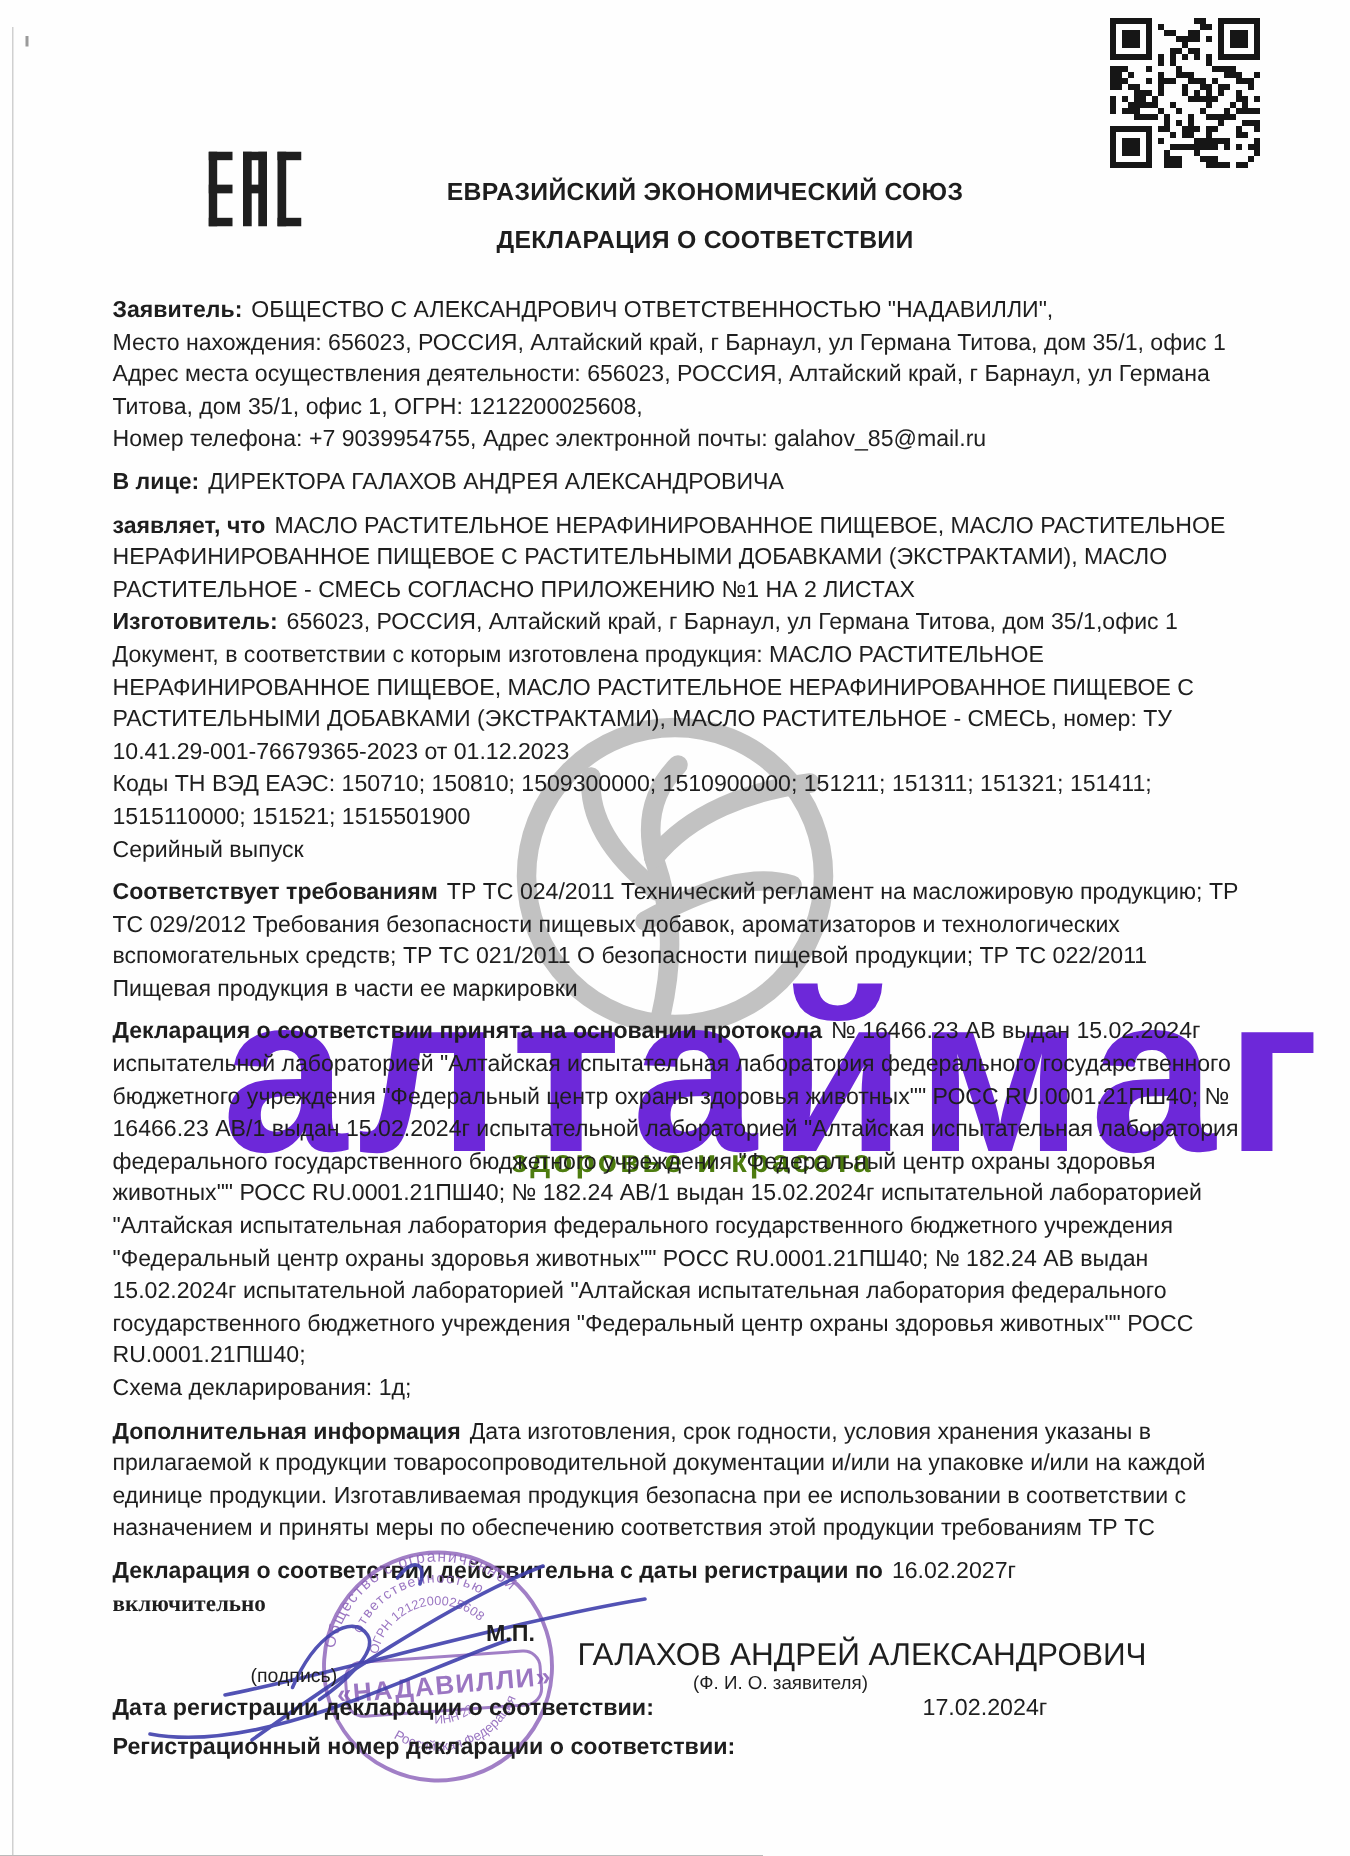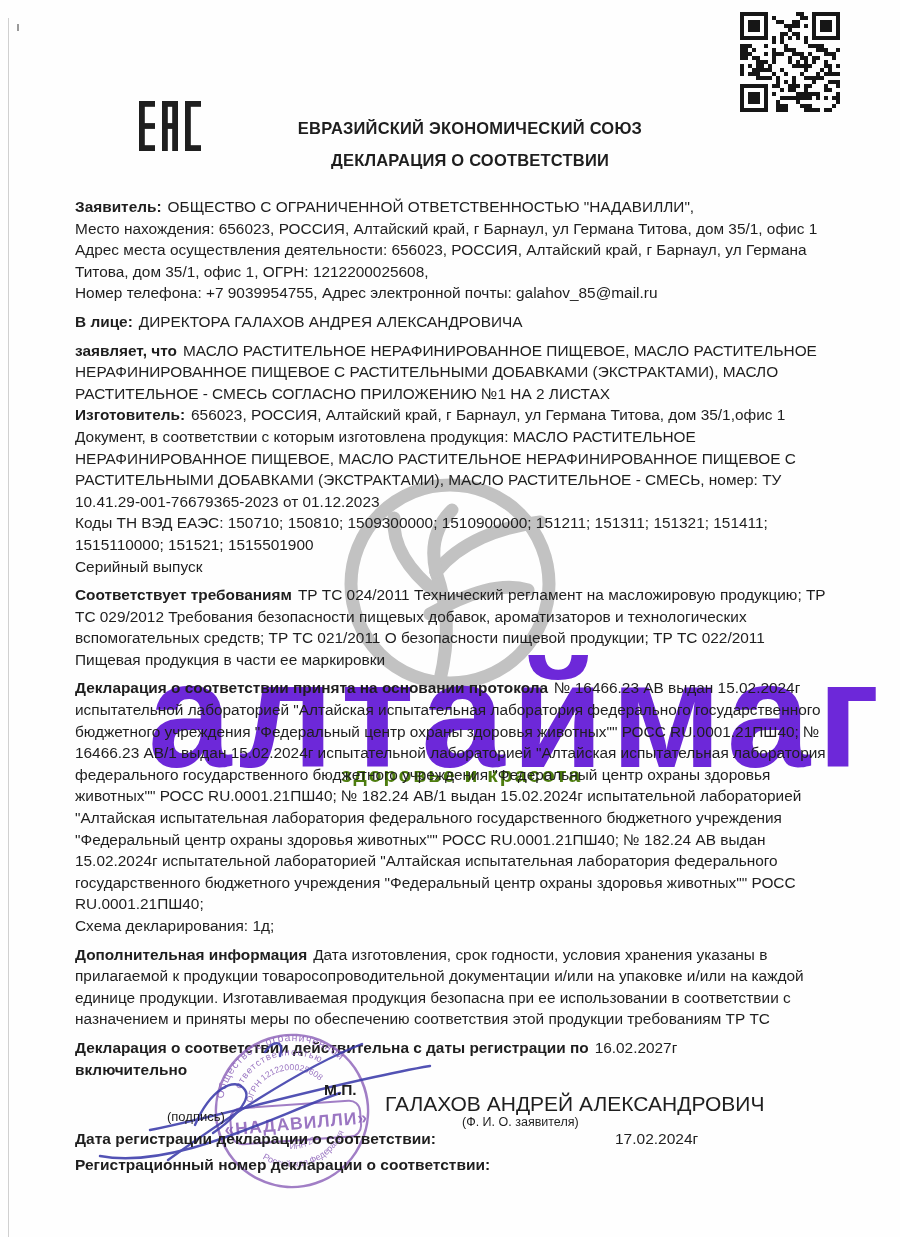--- a/index.html
+++ b/index.html
@@ -373,7 +373,7 @@
   <div class="body">
     <p>
       </p>
-      <div><span class="lbl">Заявитель:</span><span>ОБЩЕСТВО С ОГРАНИЧЕННОЙ ОТВЕТСТВЕННОСТЬЮ "НАДАВИЛЛИ",</span></div>
+      <div><span class="lbl">Заявитель:</span><span>ОБЩЕСТВО С АЛЕКСАНДРОВИЧ ОТВЕТСТВЕННОСТЬЮ "НАДАВИЛЛИ",</span></div>
       <div>Место нахождения: 656023, РОССИЯ, Алтайский край, г Барнаул, ул Германа Титова, дом 35/1, офис 1</div>
       <div>Адрес места осуществления деятельности: 656023, РОССИЯ, Алтайский край, г Барнаул, ул Германа Титова, дом 35/1, офис 1, ОГРН: 1212200025608,</div>
       <div>Номер телефона: +7 9039954755, Адрес электронной почты: galahov_85@mail.ru</div>

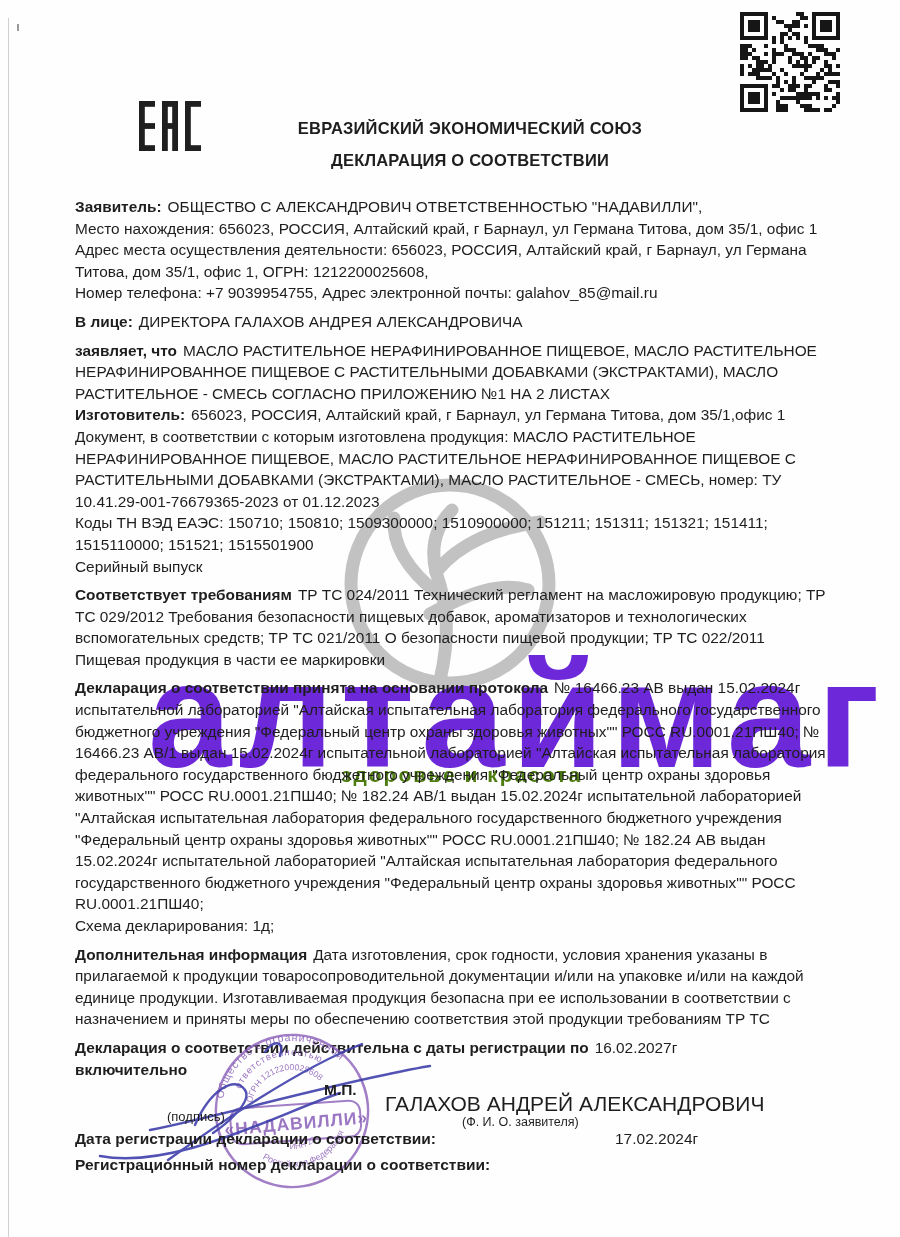--- a/index.html
+++ b/index.html
@@ -27,7 +27,7 @@
   
   .body{position:absolute;left:75px;top:189px;width:757px;z-index:1;font-size:15.4px;line-height:21.6px;}
   .body p{margin:0 0 7px 0;}
-  .b{font-weight:bold;}
+  .b{font-weight:bold;font-family:Liberation Serif, serif;}
   .lbl{font-weight:bold;margin-right:6px;}
 
   

